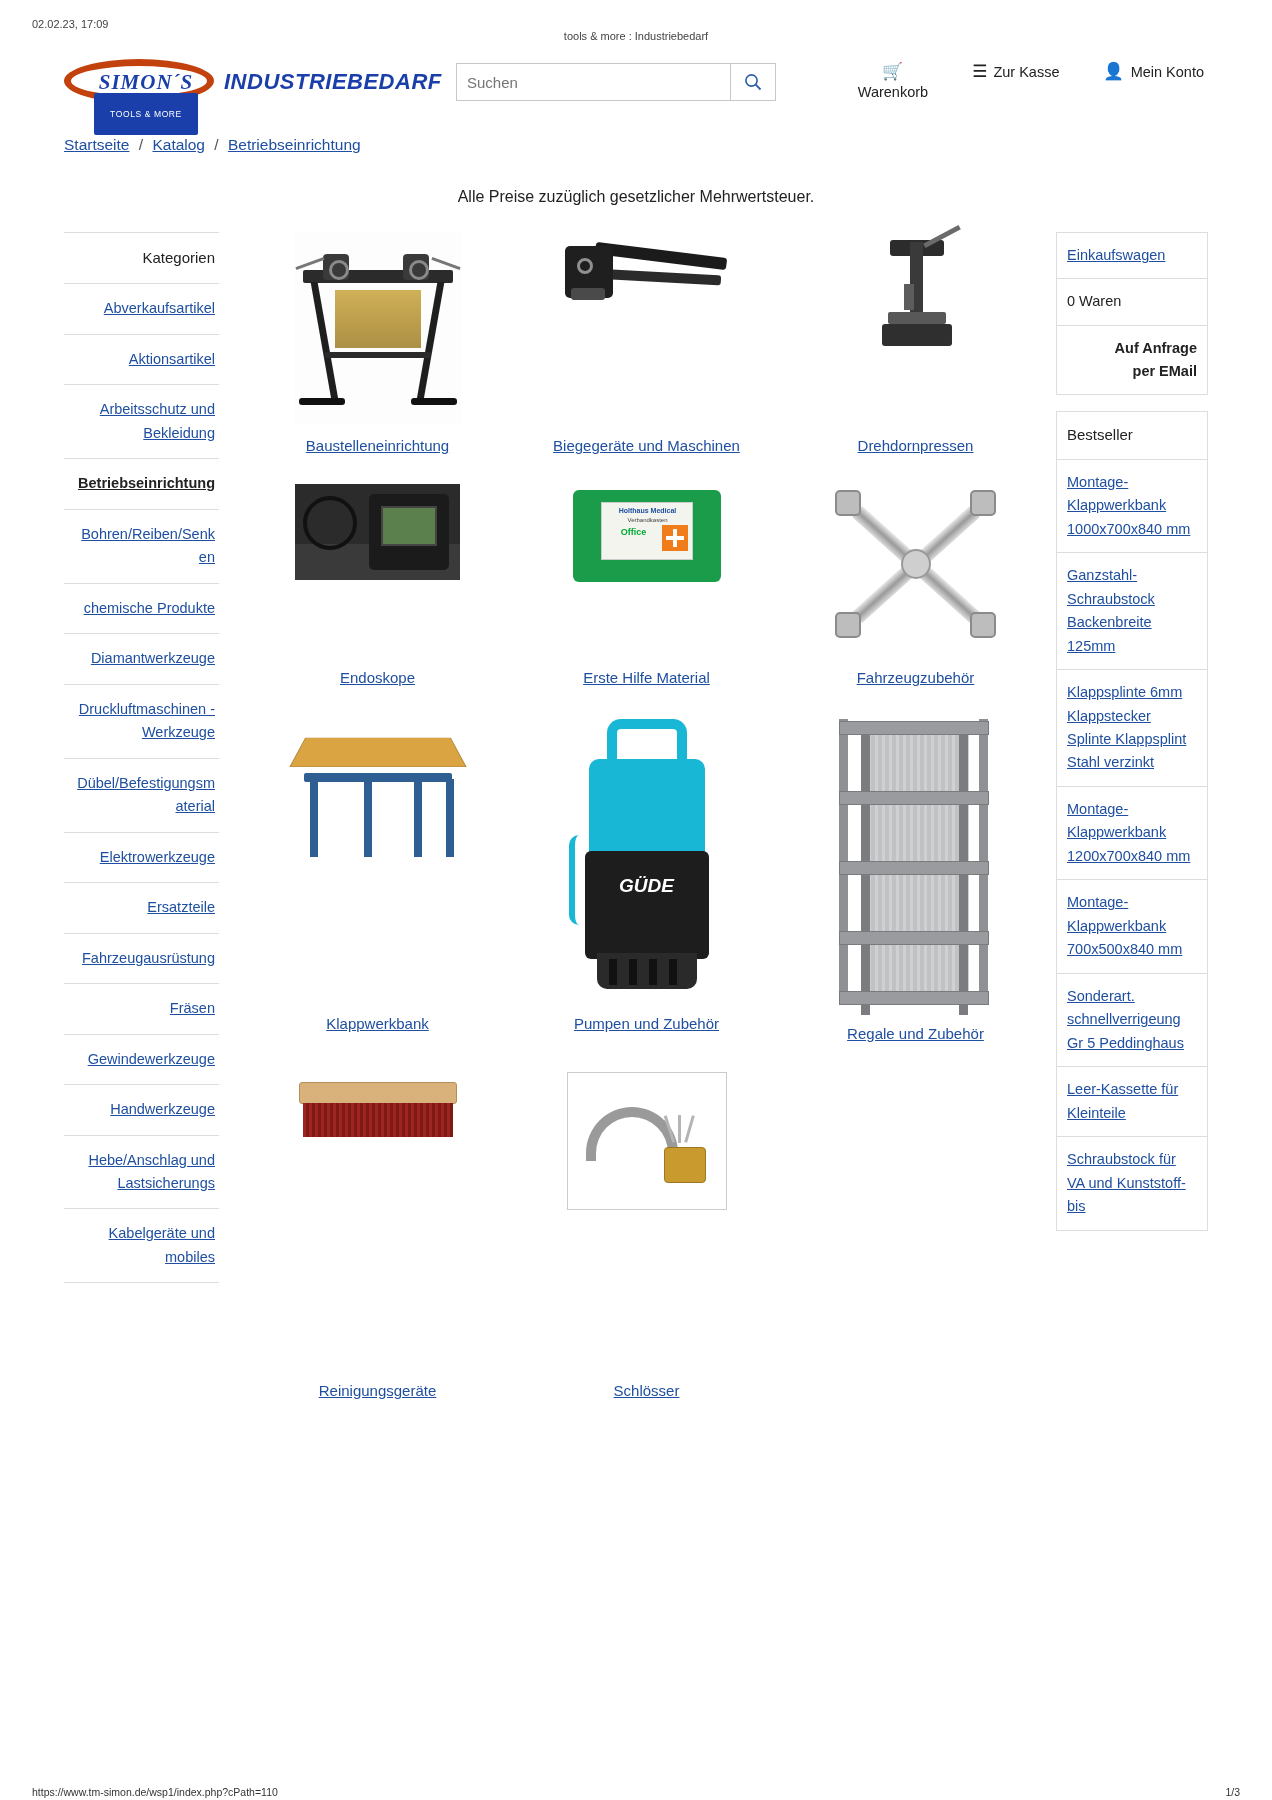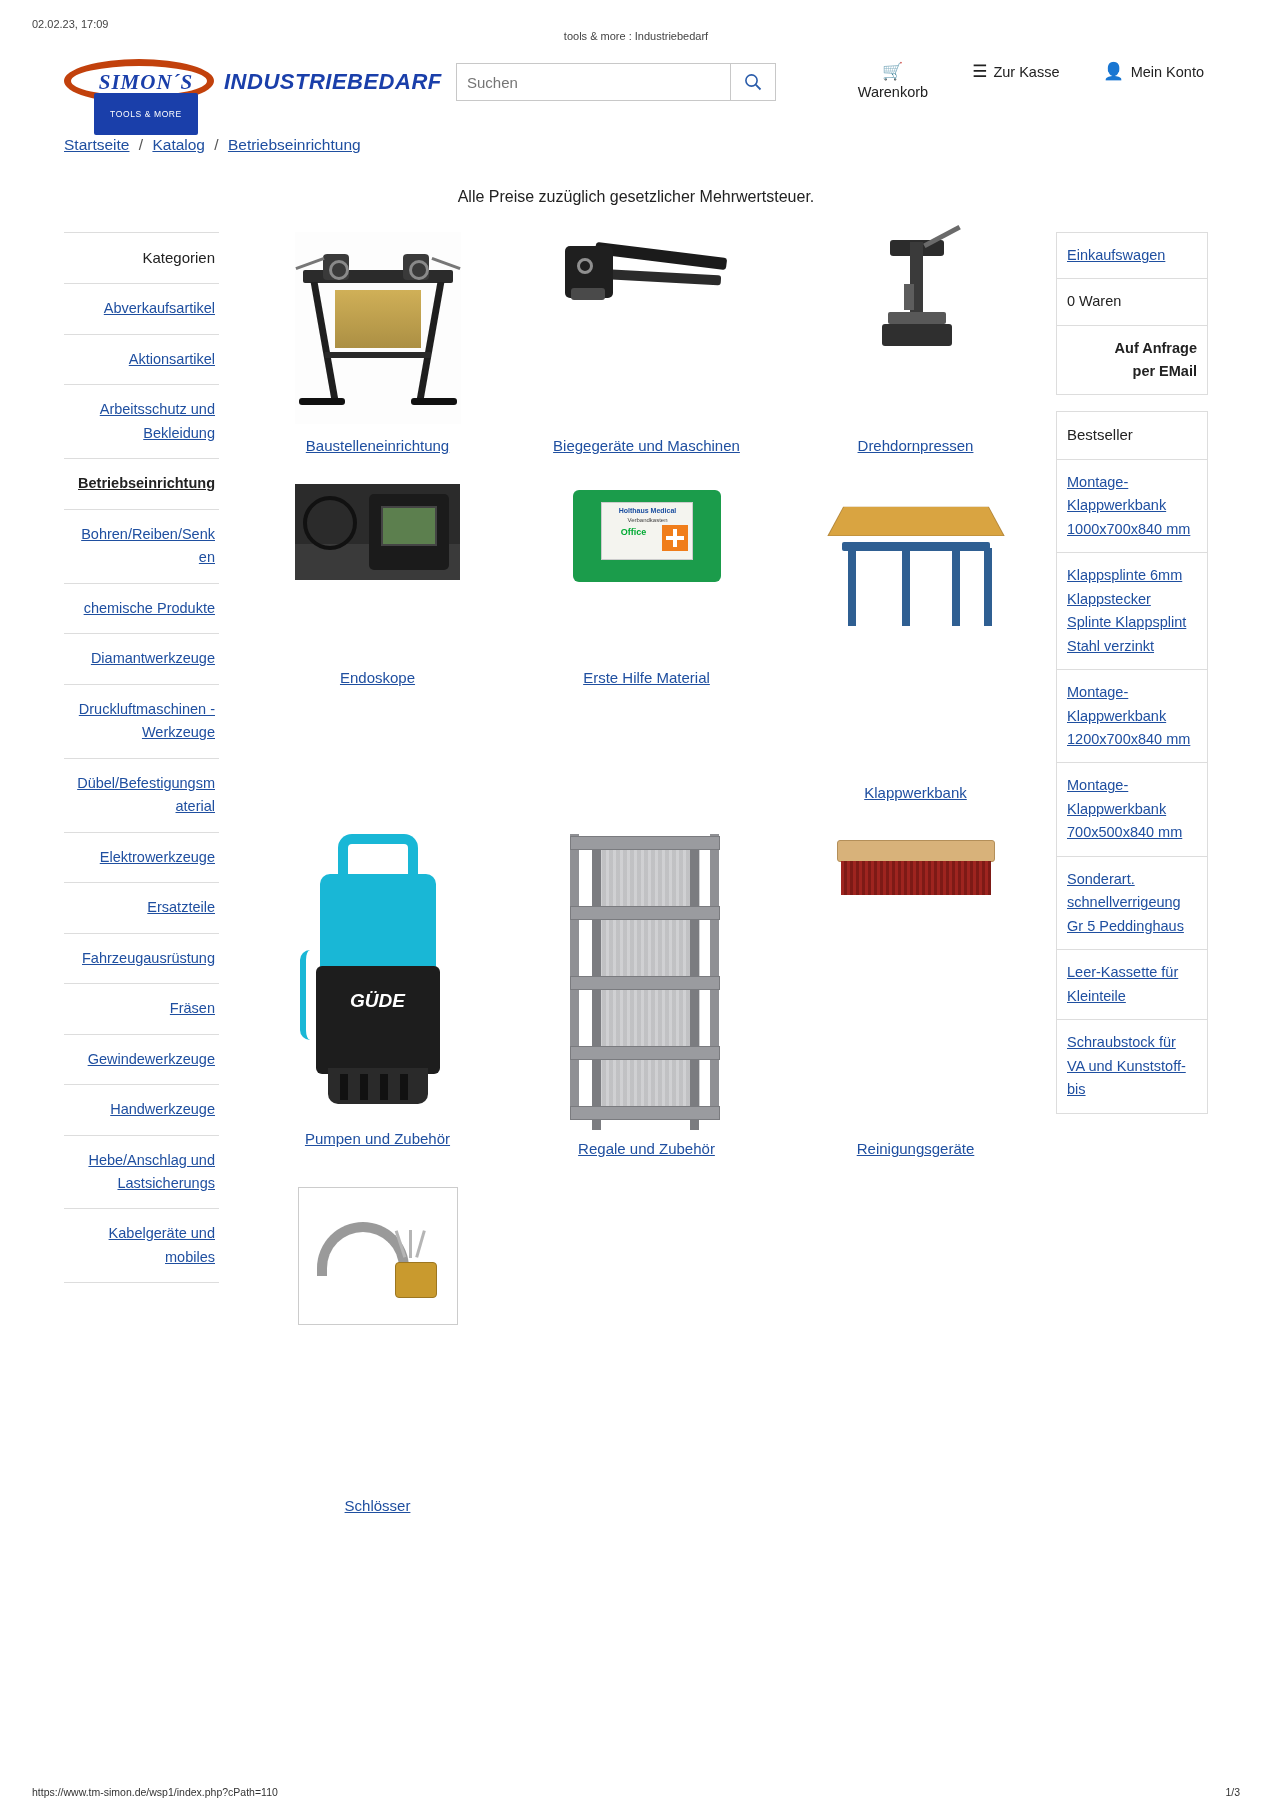--- a/index.html
+++ b/index.html
@@ -724,6 +724,7 @@
       <div class="panel">
         <div class="pitem title">Bestseller</div>
         <div class="pitem link">Montage-Klappwerkbank 1000x700x840 mm</div>
+        <div class="pitem link">Ganzstahl-Schraubstock Backenbreite 125mm</div>
         <div class="pitem link">Klappsplinte 6mm Klappstecker Splinte Klappsplint Stahl verzinkt</div>
         <div class="pitem link">Montage-Klappwerkbank 1200x700x840 mm</div>
         <div class="pitem link">Montage-Klappwerkbank 700x500x840 mm</div>

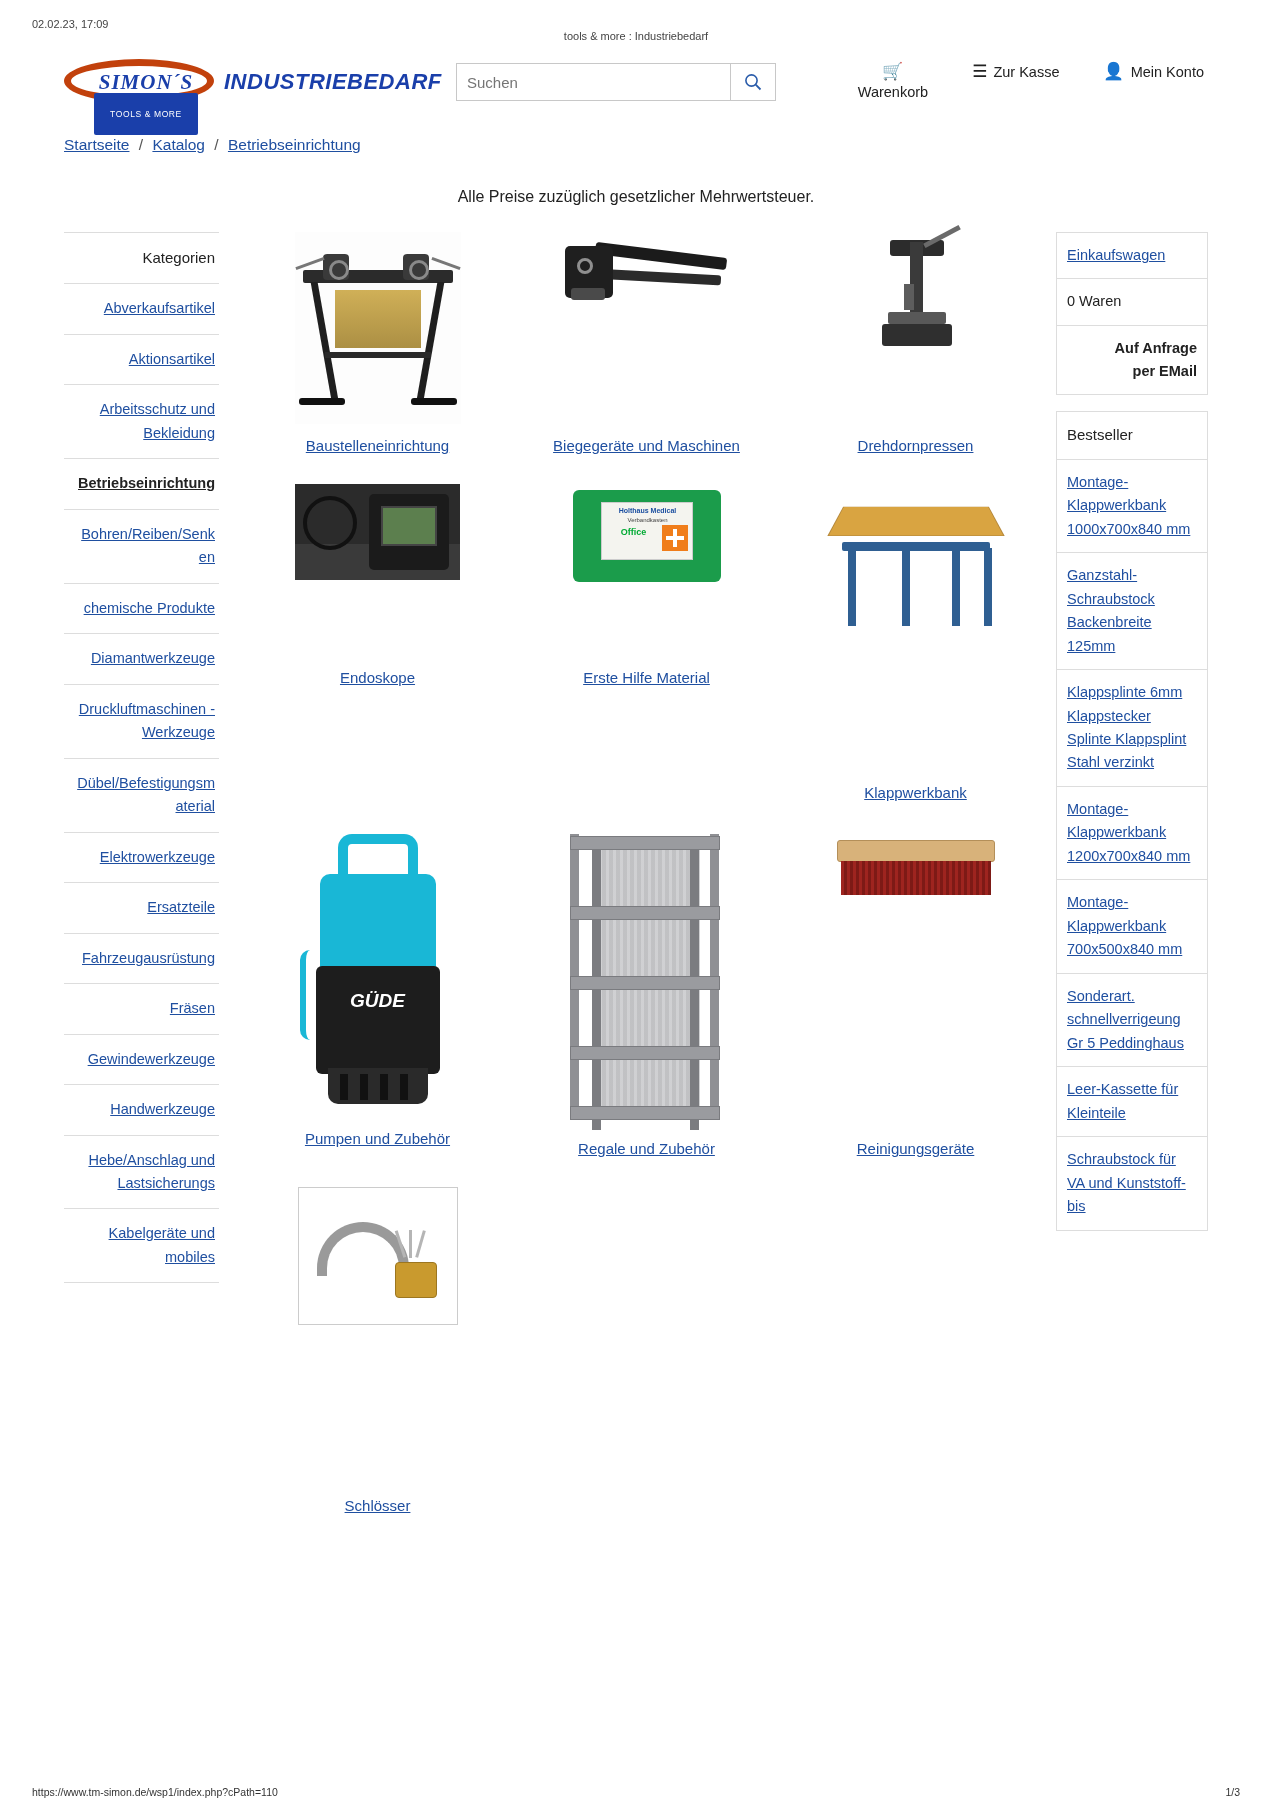--- a/index.html
+++ b/index.html
@@ -631,6 +631,20 @@
         <div class="caption">Erste Hilfe Material</div>
       </div>
 
+      <div class="prod row-h2">
+        <div class="imgbox">
+          <div class="art art-wrench">
+            <div class="sp a"></div>
+              <div class="sp b"></div>
+            <div class="sock tl"></div>
+              <div class="sock tr"></div>
+            <div class="sock bl"></div>
+              <div class="sock br"></div>
+            <div class="hub"></div>
+          </div>
+        </div>
+        <div class="caption">Fahrzeugzubehör</div>
+      </div>
 
       <div class="prod row-h3">
         <div class="imgbox">

